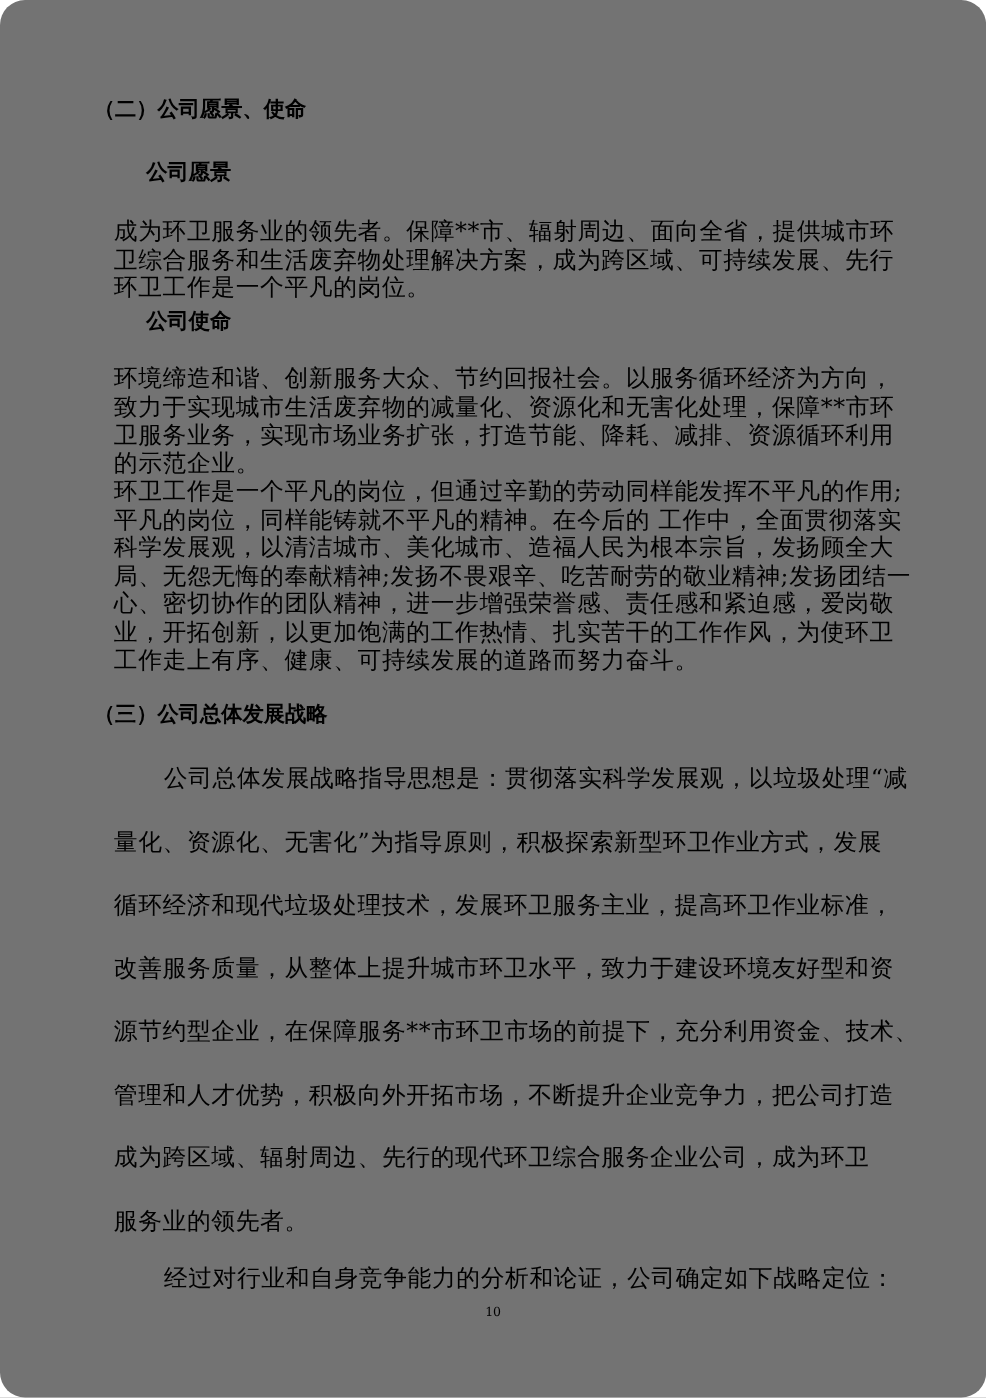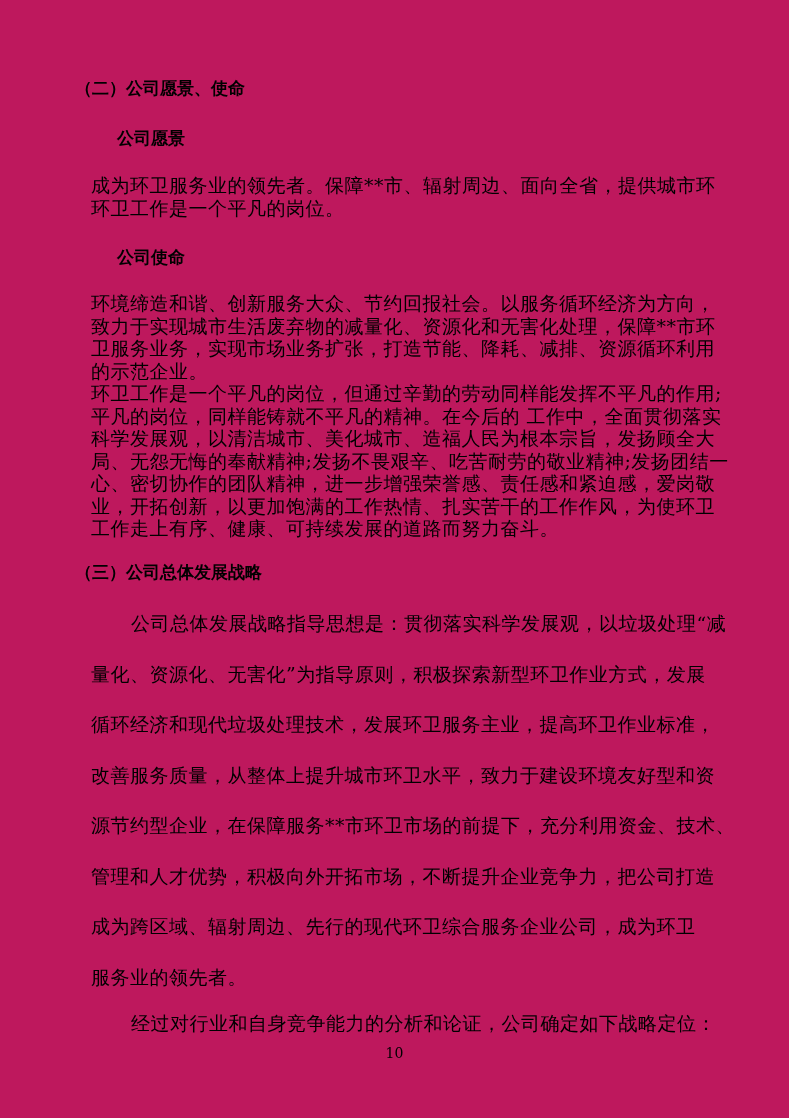--- a/index.html
+++ b/index.html
@@ -5,7 +5,7 @@
     html, body { margin: 0; padding: 0; background: #ffffff; }
     body { width: 789px; height: 1118px; position: relative; overflow: hidden;
       font-family: "DejaVu Serif", "Liberation Serif", serif; color: #000; }
-    .page { position: absolute; left: 0; top: 0; width: 789px; height: 1118px; background: #be185d; }
+    .page { position: absolute; left: 0; top: 0; width: 789px; height: 1118px; background: #737373; border-radius: 20px; }
     .block { position: absolute; left: 91px; width: 618px; }
     .h-bold { font-family: "DejaVu Sans", "Liberation Sans", sans-serif; font-weight: bold; font-size: 17px; line-height: 22px; white-space: nowrap; }
     .line { display: block; white-space: nowrap; font-size: 19px; letter-spacing: 0.5px; }

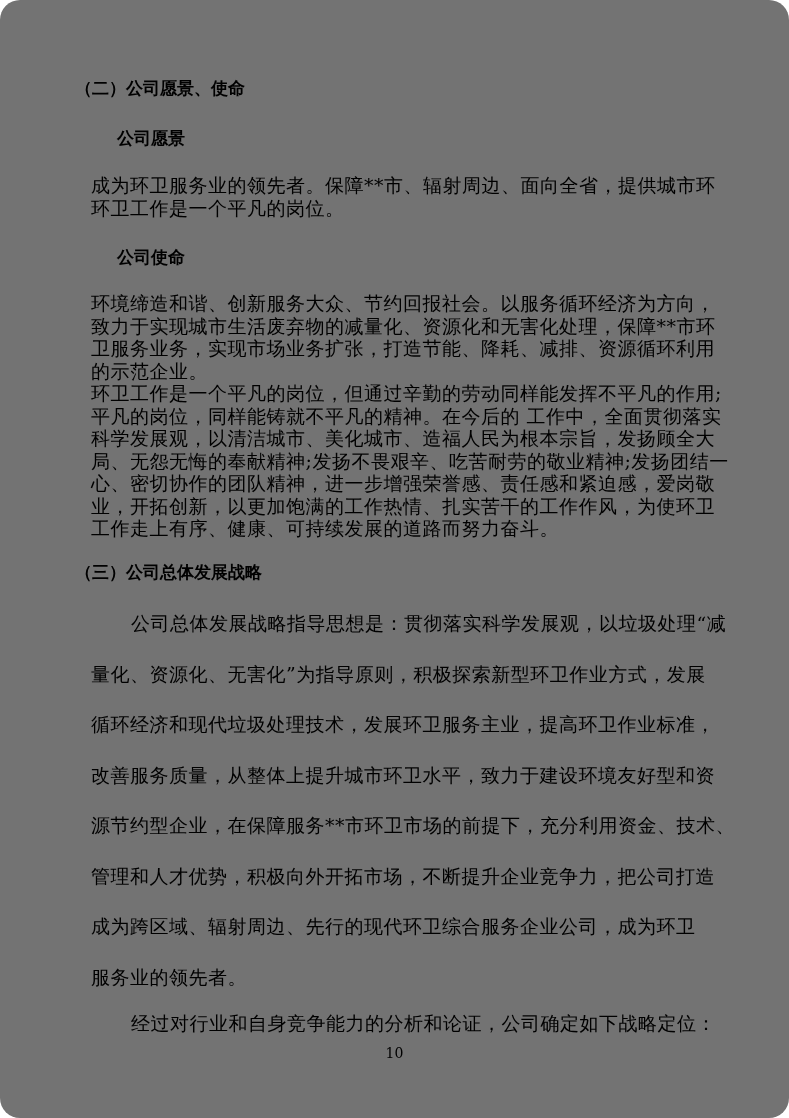--- a/index.html
+++ b/index.html
@@ -24,6 +24,7 @@
 
   <div class="block" style="top:174px;">
     <span class="line" style="line-height:22.5px;">成为环卫服务业的领先者。保障**市、辐射周边、面向全省，提供城市环</span>
+    <span class="line" style="line-height:22.5px;">卫综合服务和生活废弃物处理解决方案，成为跨区域、可持续发展、先行</span>
     <span class="line" style="line-height:22.5px;">环卫工作是一个平凡的岗位。</span>
   </div>
 

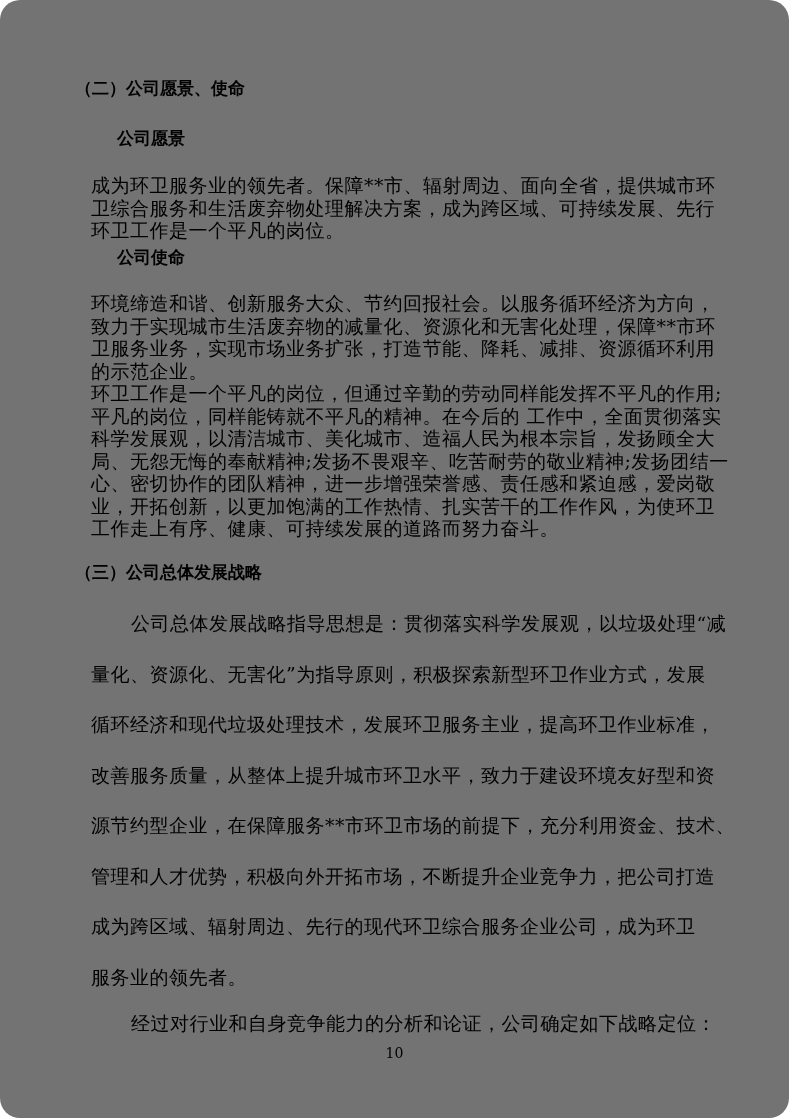--- a/index.html
+++ b/index.html
@@ -11,7 +11,7 @@
     .line { display: block; white-space: nowrap; font-size: 19px; letter-spacing: 0.5px; }
     .wide .line { line-height: 50.5px; height: 50.5px; }
     .indent { padding-left: 40px; }
-    .page-num { position: absolute; top: 1045px; left: 0; width: 789px; text-align: center; font-size: 14px; }
+    .page-num { position: absolute; top: 1045px; left: 0; width: 789px; text-align: center; font-size: 10px; }
   </style>
 </head>
 <body>

